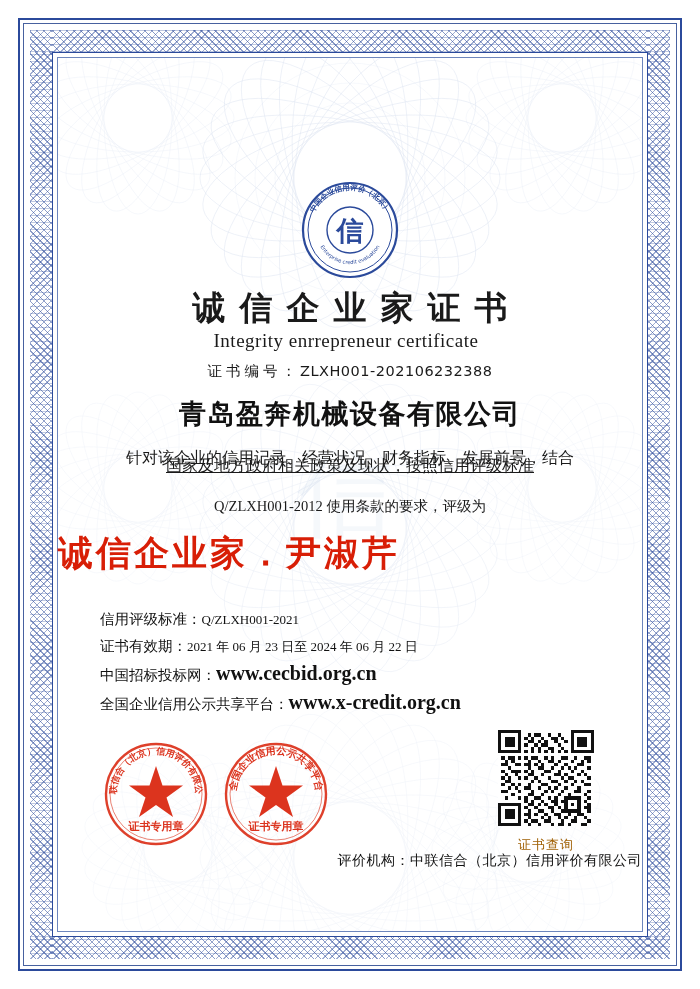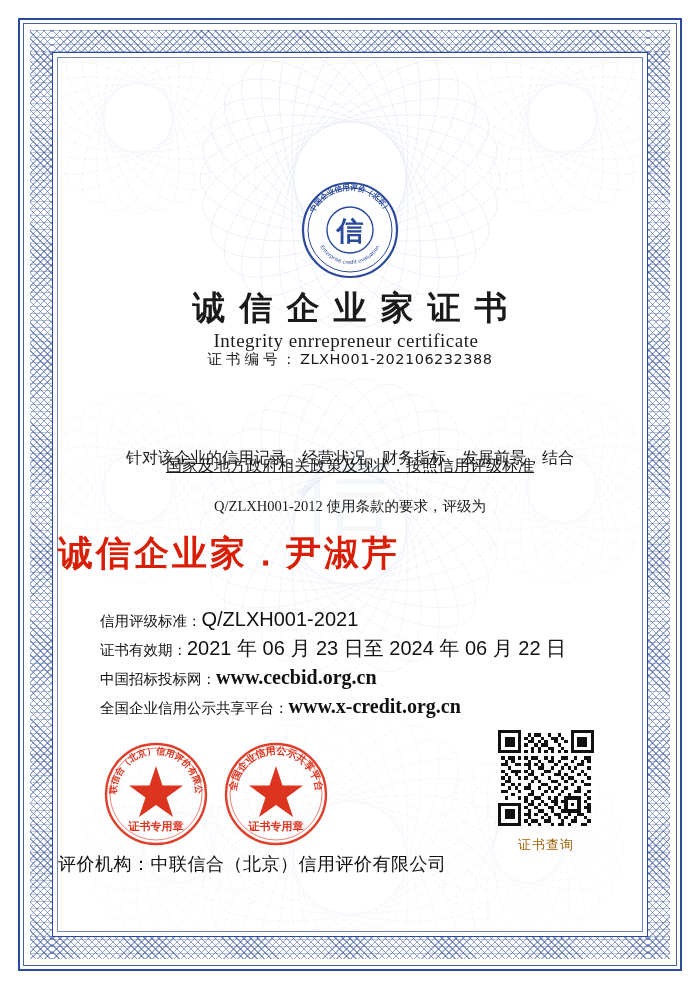--- a/index.html
+++ b/index.html
@@ -132,7 +132,7 @@
   }
   .cert-no {
     position: absolute;
-    top: 292px;
+    top: 304px;
     left: 0; right: 0;
     text-align: center;
     font-size: 14.5px;

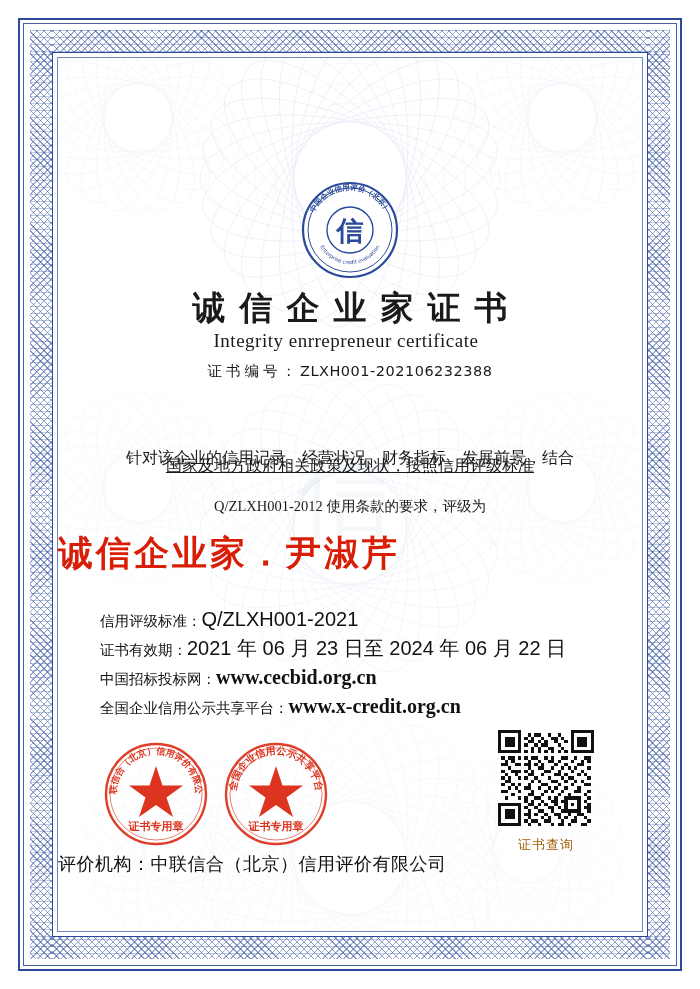--- a/index.html
+++ b/index.html
@@ -339,6 +339,7 @@
       <span class="label">证书编号：</span><span>ZLXH001-202106232388</span>
     </div>
 
+    <div class="company">青岛盈奔机械设备有限公司</div>
 
     <div class="para l1">针对该企业的信用记录、经营状况、财务指标、发展前景，结合</div>
     <div class="para l2">国家及地方政府相关政策及现状，按照信用评级标准</div>

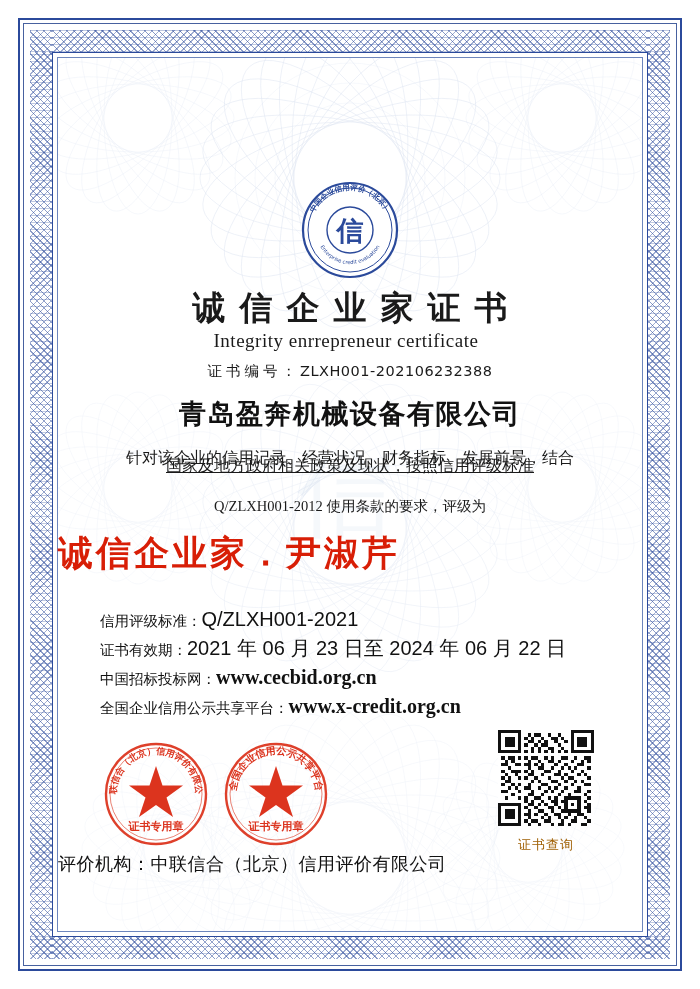--- a/index.html
+++ b/index.html
@@ -196,8 +196,8 @@
     font-size: 20px;
   }
   .detail-row .val {
-    font-family: Liberation Sans, sans-serif;
-    font-size: 20px;
+    font-family: Liberation Serif, serif;
+    font-size: 13px;
   }
 
   

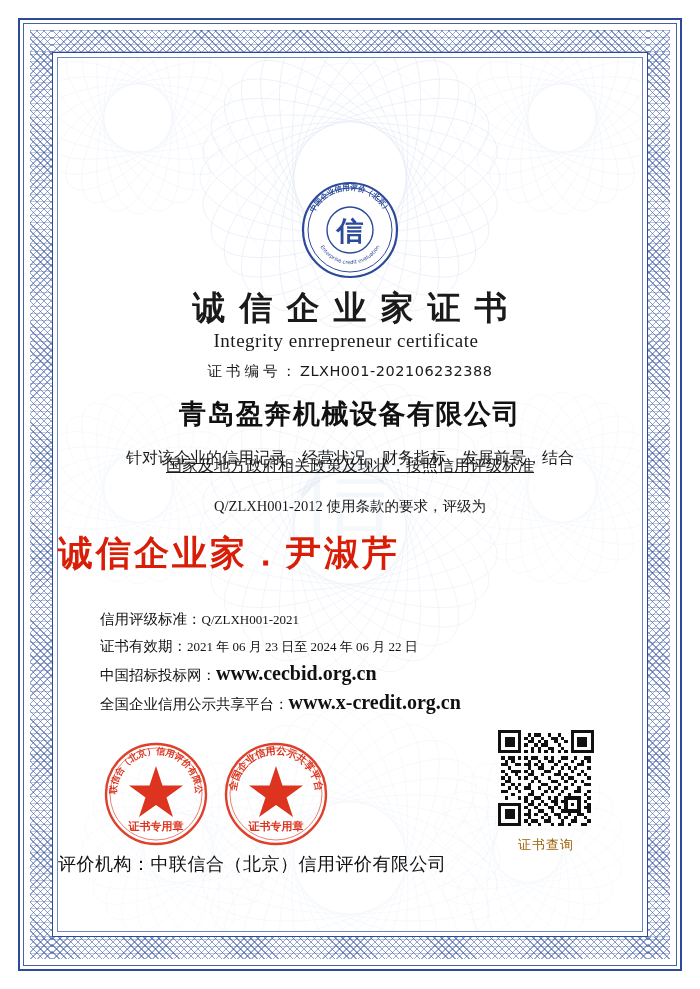--- a/index.html
+++ b/index.html
@@ -213,8 +213,8 @@
     position: absolute;
     left: 0; right: 0;
     top: 794px;
-    text-align: left;
-    font-size: 18px;
+    text-align: right;
+    font-size: 14px;
     color: #111;
     font-family: "DejaVu Sans", sans-serif;
     letter-spacing: 0.5px;

